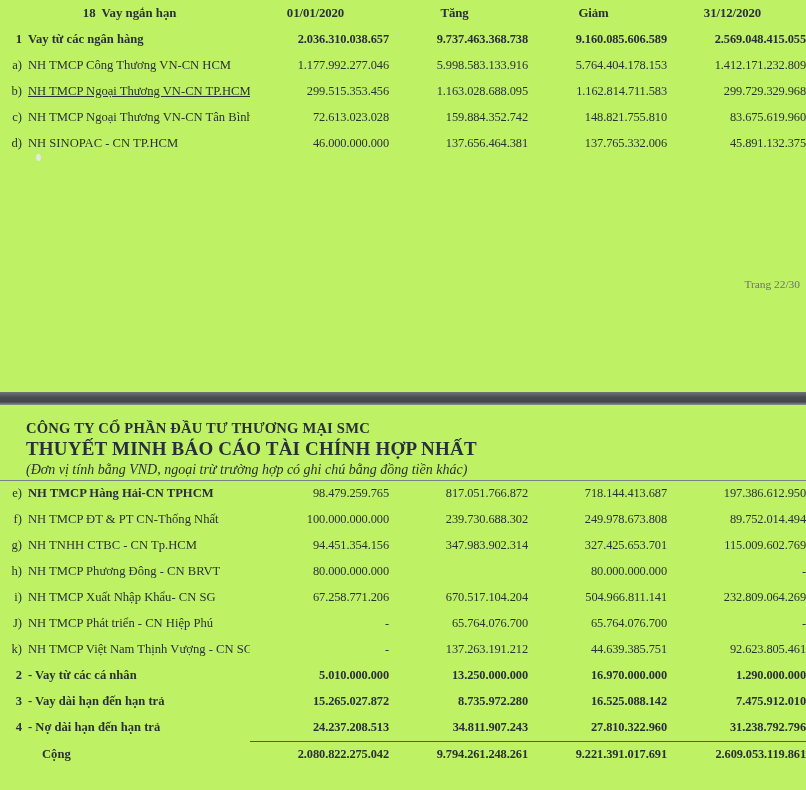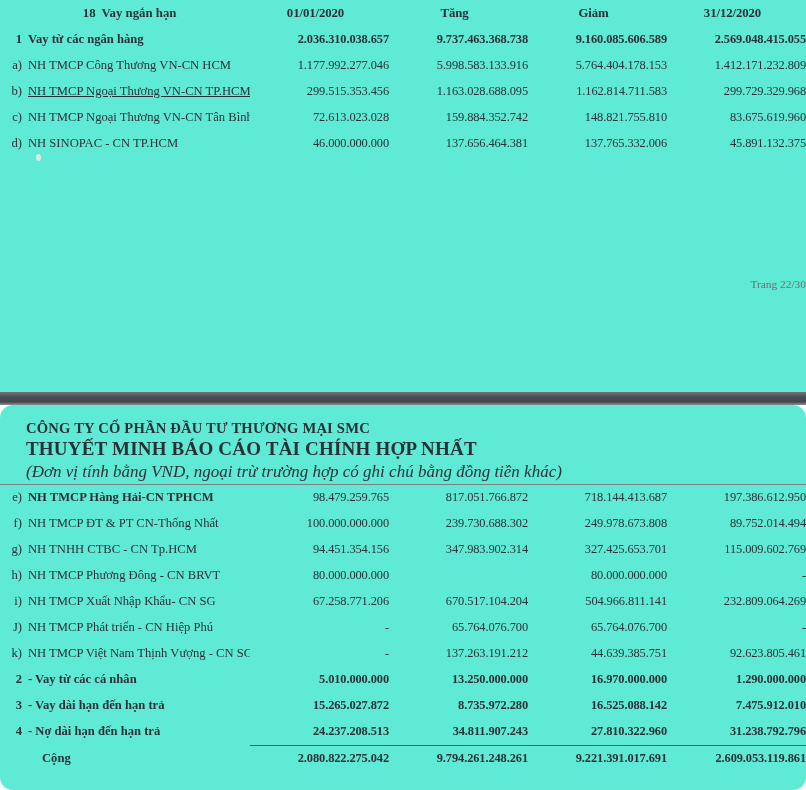--- a/index.html
+++ b/index.html
@@ -20,7 +20,7 @@
     position: absolute;
     left: 0;
     width: 806px;
-    background: #5eead4;
+    background: #bef264;
   }
   .page-top { top: 0; height: 392px; }
   .page-bottom { top: 405px; height: 385px; border-radius: 13px; }

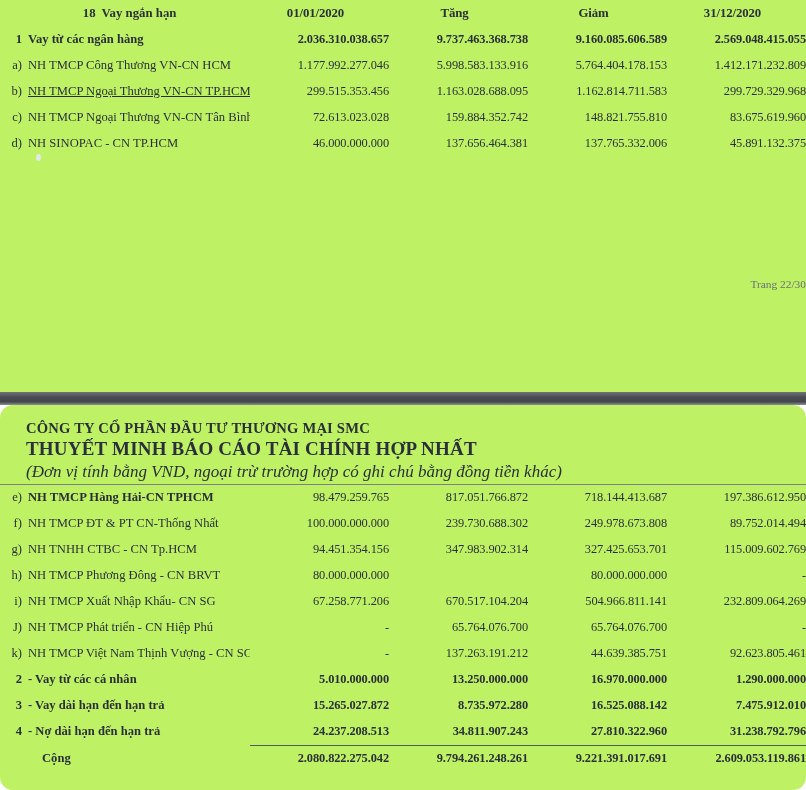--- a/index.html
+++ b/index.html
@@ -123,7 +123,7 @@
 
   .page-num {
     position: absolute;
-    right: 0;
+    right: 6px;
     top: 278px;
     font-size: 11.4px;
     color: #6a7078;

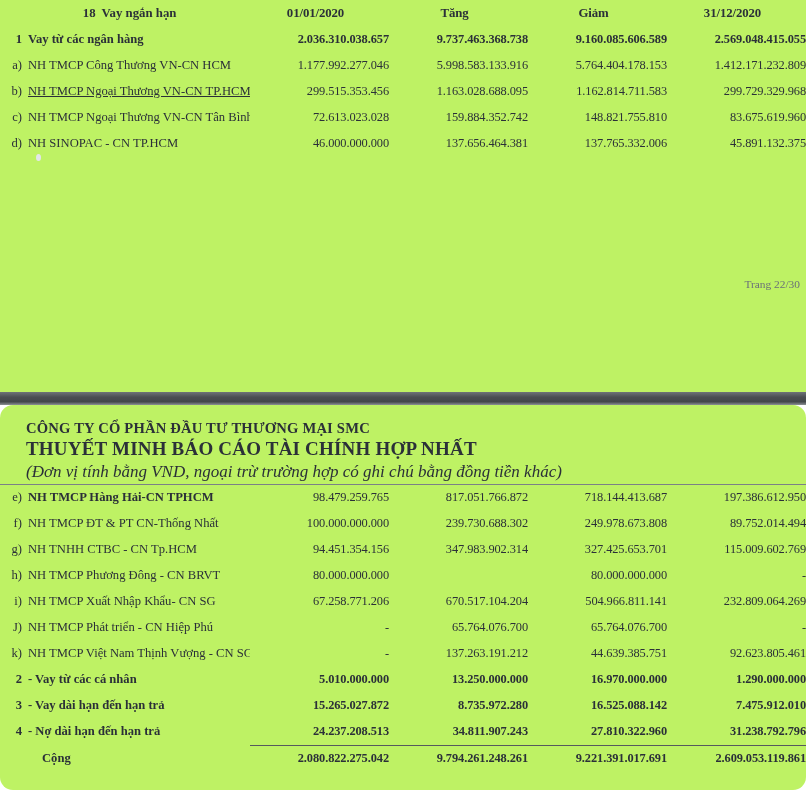--- a/index.html
+++ b/index.html
@@ -23,7 +23,7 @@
     background: #bef264;
   }
   .page-top { top: 0; height: 392px; }
-  .page-bottom { top: 405px; height: 385px; border-radius: 13px; }
+  .page-bottom { top: 405px; height: 385px; }
 
   .page-separator {
     position: absolute;

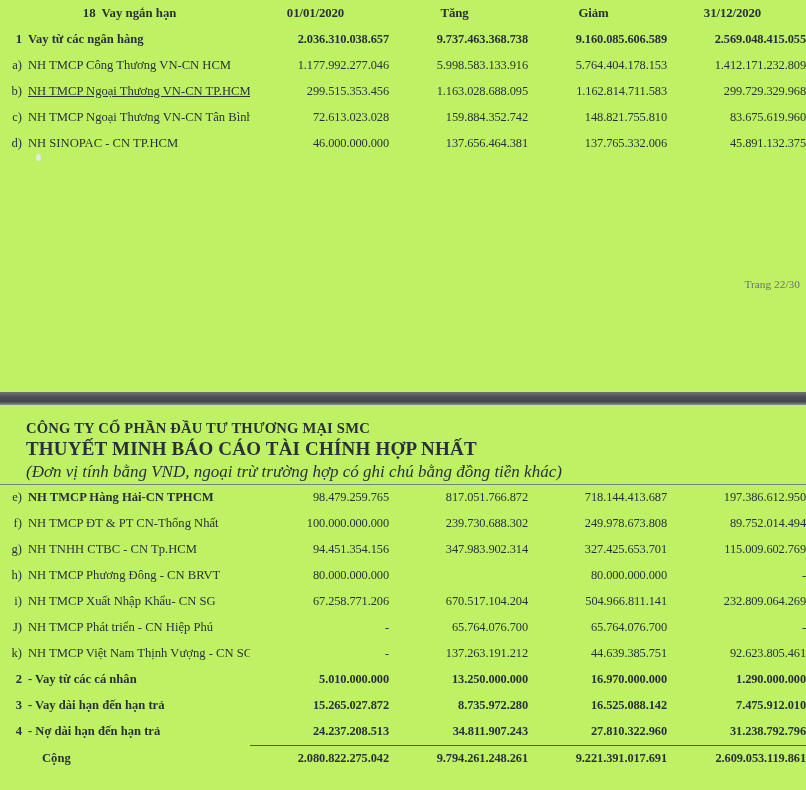--- a/index.html
+++ b/index.html
@@ -113,7 +113,7 @@
   }
   .doc-header .ital2 {
     font-style: italic;
-    font-size: 17px;
+    font-size: 14px;
   }
   .header-rule {
     margin-top: 1px;

